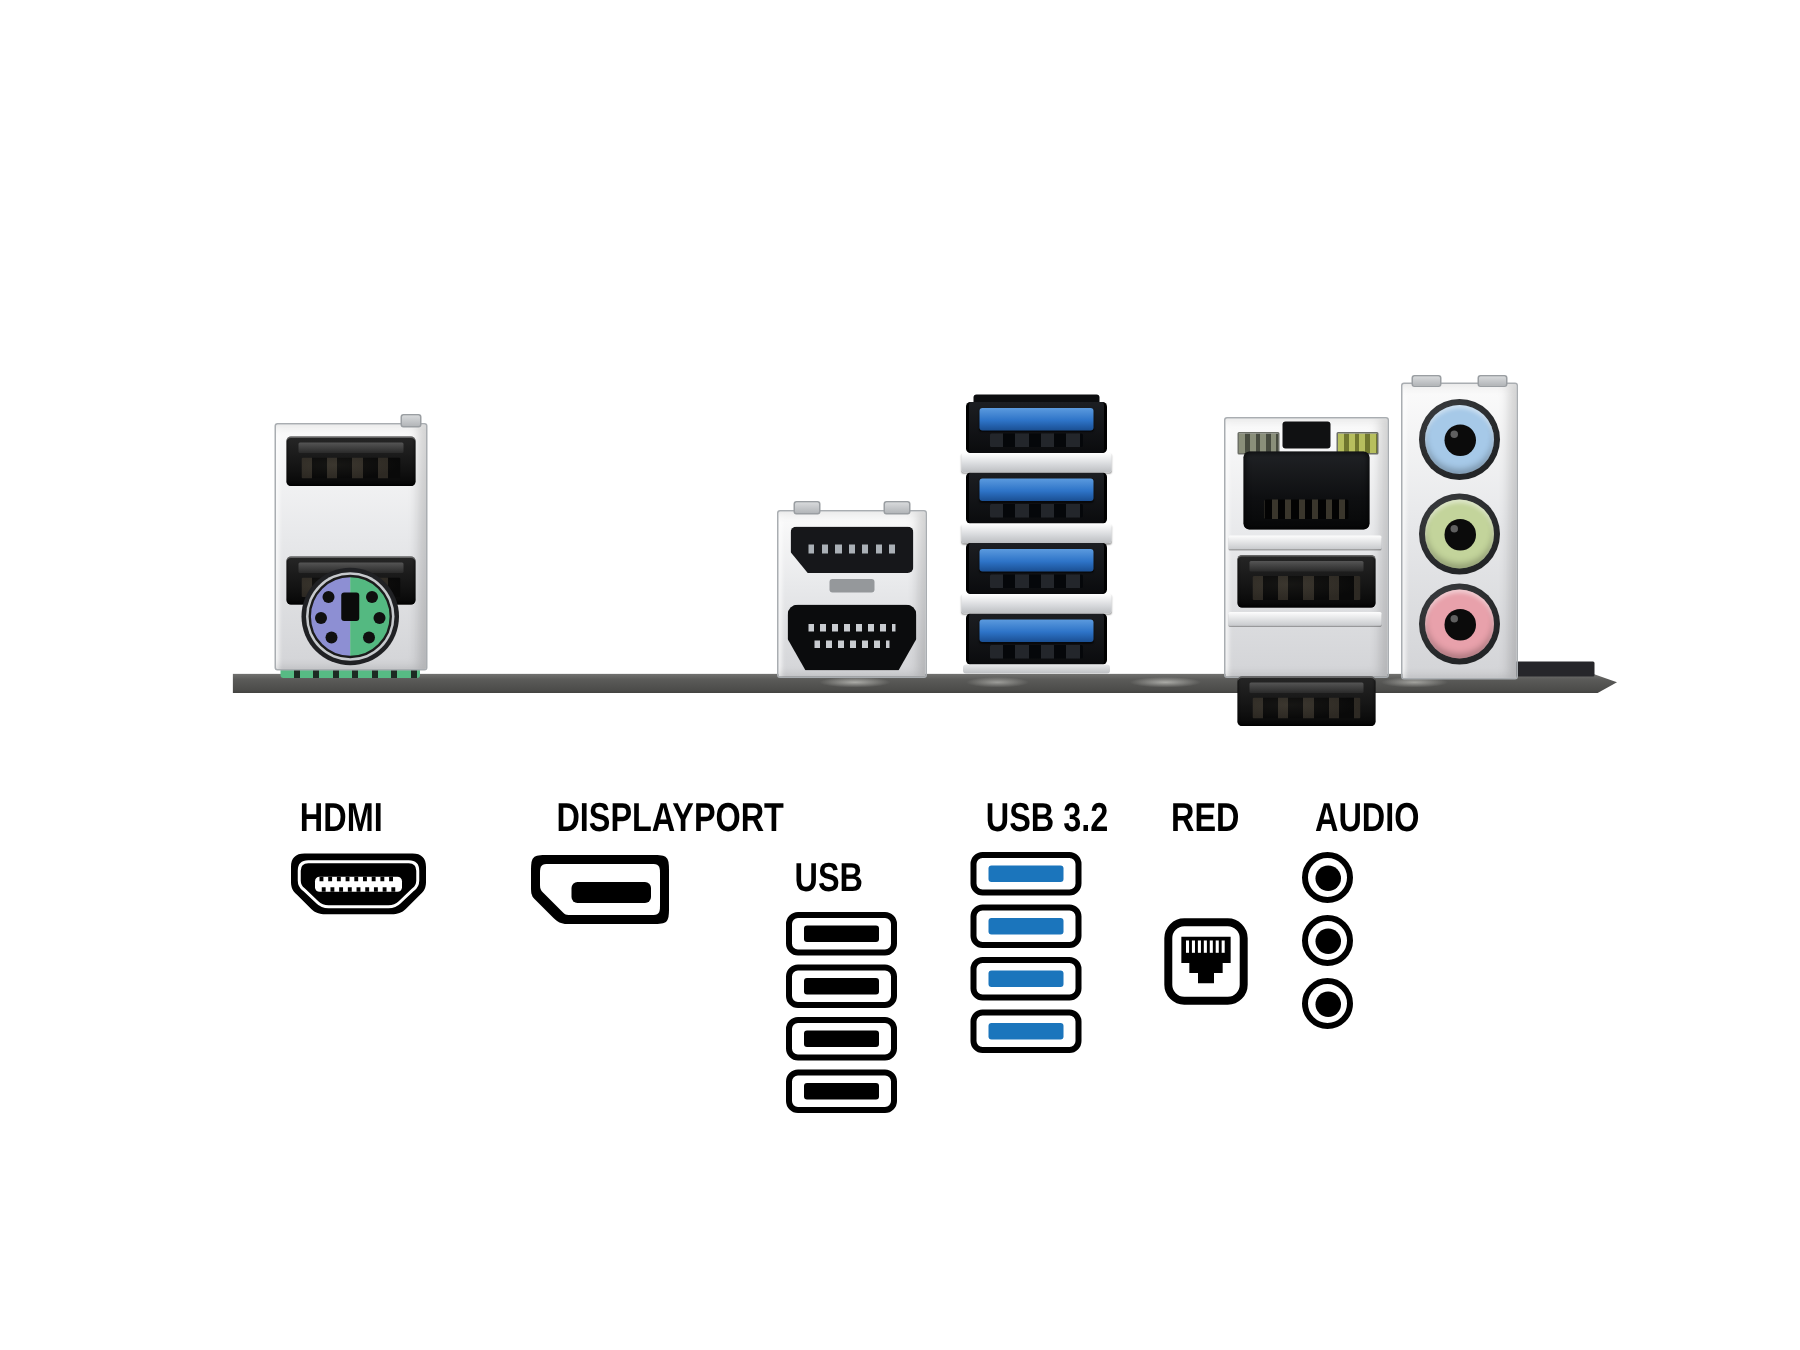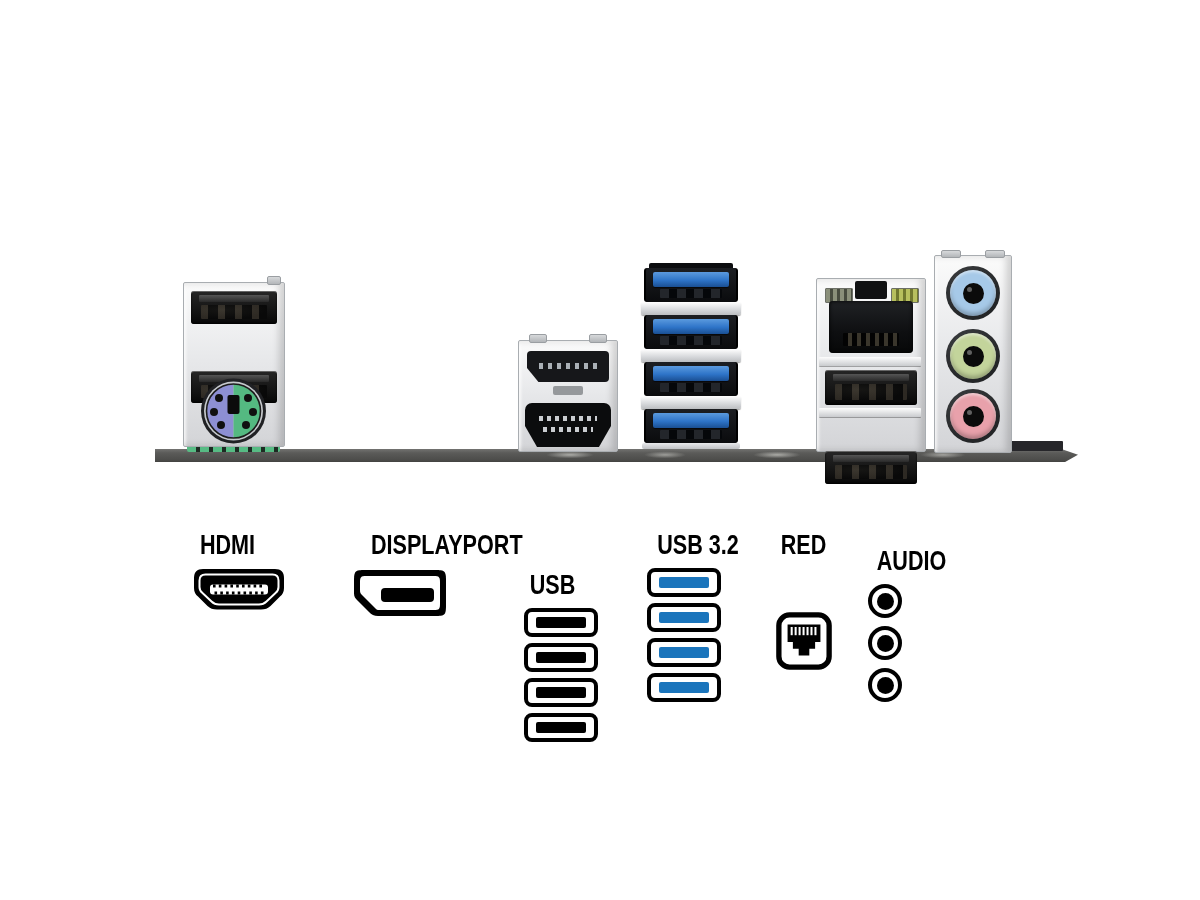--- a/index.html
+++ b/index.html
@@ -304,7 +304,7 @@
     </div>
   </div>
 
-  <div class="legend-col" style="left:868px;width:150px;margin-top:16px;">
+  <div class="legend-col" style="left:868px;width:150px;">
     <div class="legend-label">AUDIO</div>
     <div class="legend-icon">
       <div class="aud-leg">

